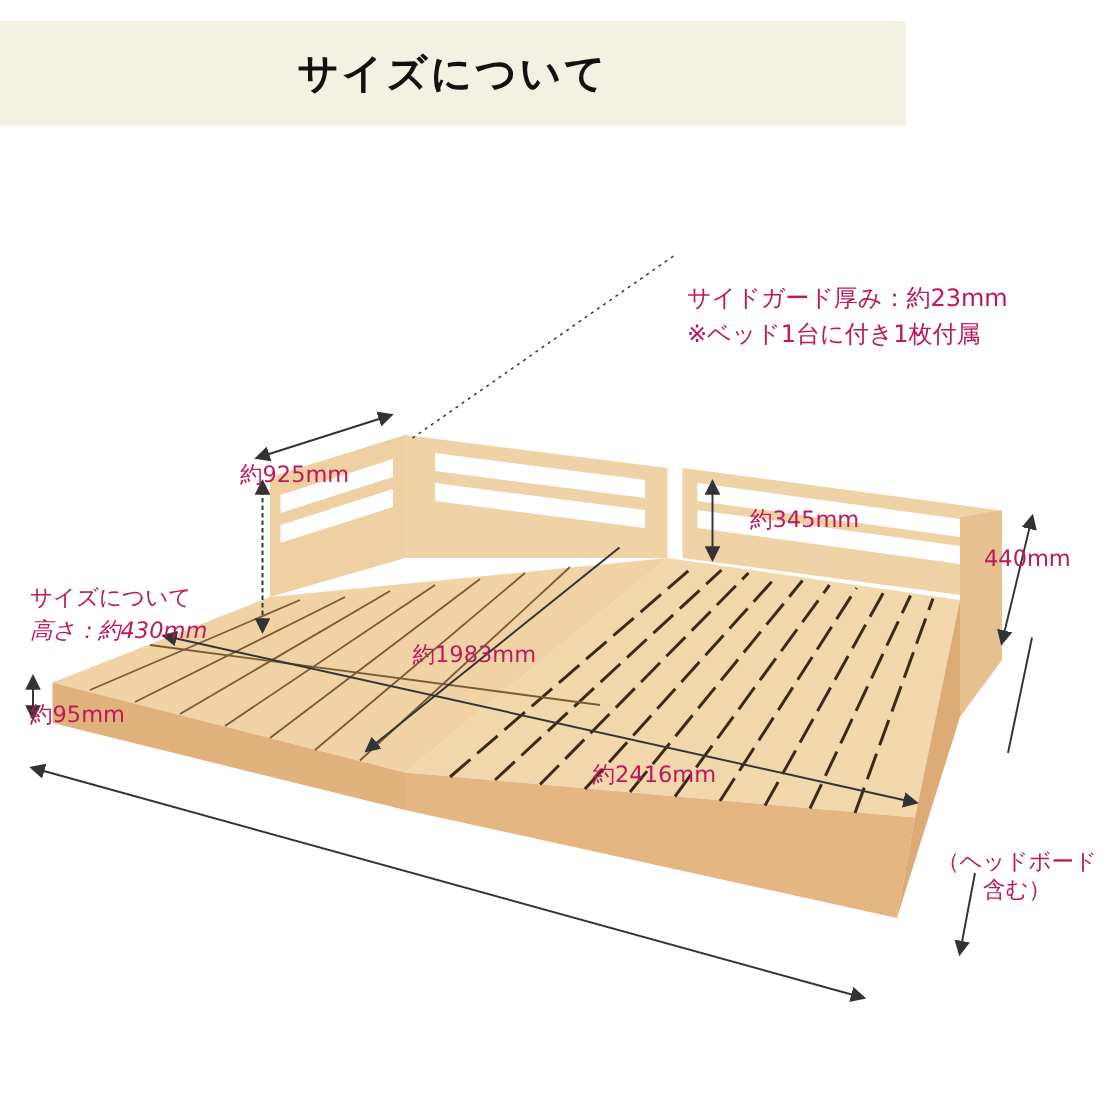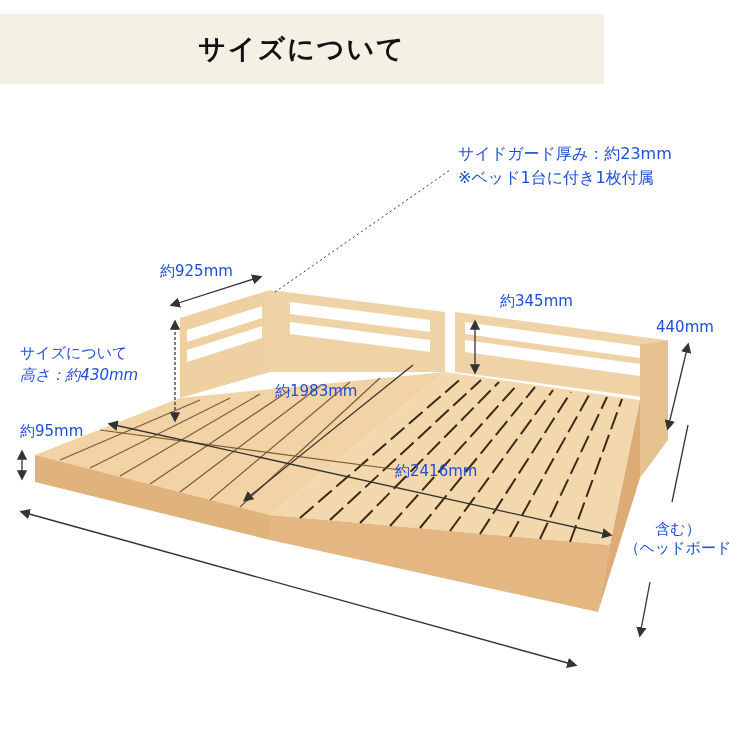--- a/index.html
+++ b/index.html
@@ -6,7 +6,7 @@
 body{width:740px;height:740px;background:#fff;font-family:"DejaVu Sans",sans-serif;position:relative;overflow:hidden;color:#111;}
 .header{position:absolute;left:0;top:14px;width:604px;height:70px;background:#f3f0e4;display:flex;align-items:center;justify-content:center;}
 .header h1{font-size:27px;font-weight:bold;letter-spacing:2px;color:#111;}
-.lbl{position:absolute;font-size:15px;white-space:nowrap;color:#1d4ed8;line-height:19px;}
+.lbl{position:absolute;font-size:15px;white-space:nowrap;color:#be185d;line-height:19px;margin-top:45px;}
 .center{text-align:center;}
 svg.scene{position:absolute;left:0;top:0;}
 </style>

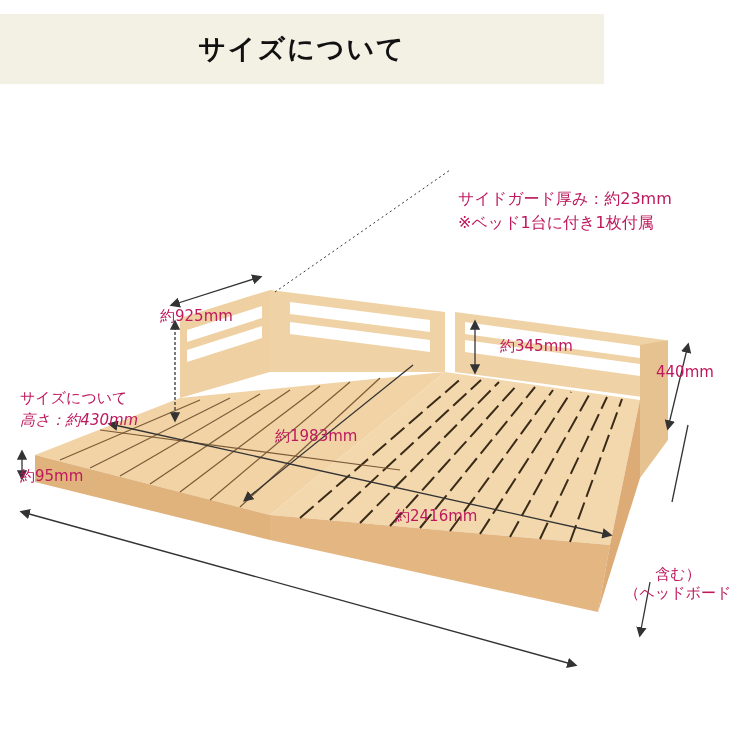--- a/index.html
+++ b/index.html
@@ -103,8 +103,8 @@
 <div class="lbl" style="left:656px;top:318px;">440mm</div>
 <div class="lbl" style="left:395px;top:462px;">約2416mm</div>
 <div class="lbl center" style="left:616px;top:520px;width:124px;">
+  <div>（ヘッドボード</div>
   <div>含む）</div>
-  <div>（ヘッドボード</div>
 </div>
 <div class="lbl center" style="left:160px;top:605px;width:190px;">
 </div>

